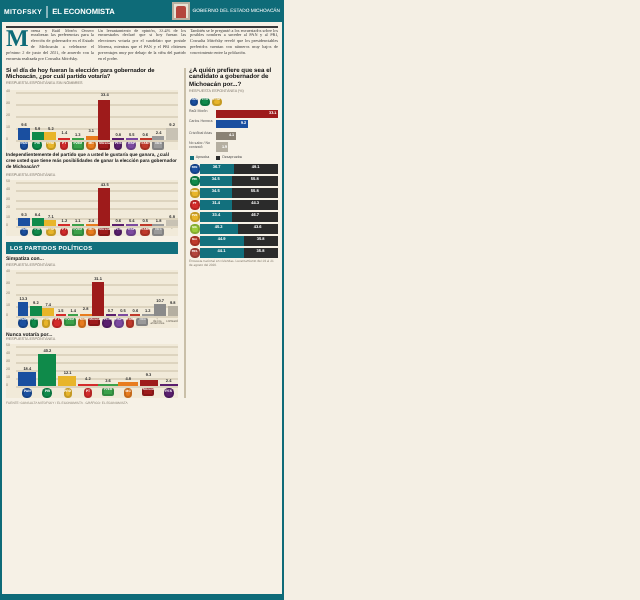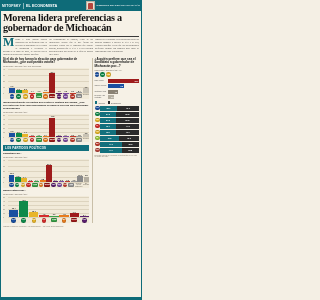--- a/index.html
+++ b/index.html
@@ -144,7 +144,6 @@
   <div class="sidebar-l"></div>
   <div class="sidebar-r"></div>
 
-  <div class="headline">Morena lidera preferencias a gobernador de Michoacán</div>
   <div class="rule"></div>
 
   <div class="intro">

